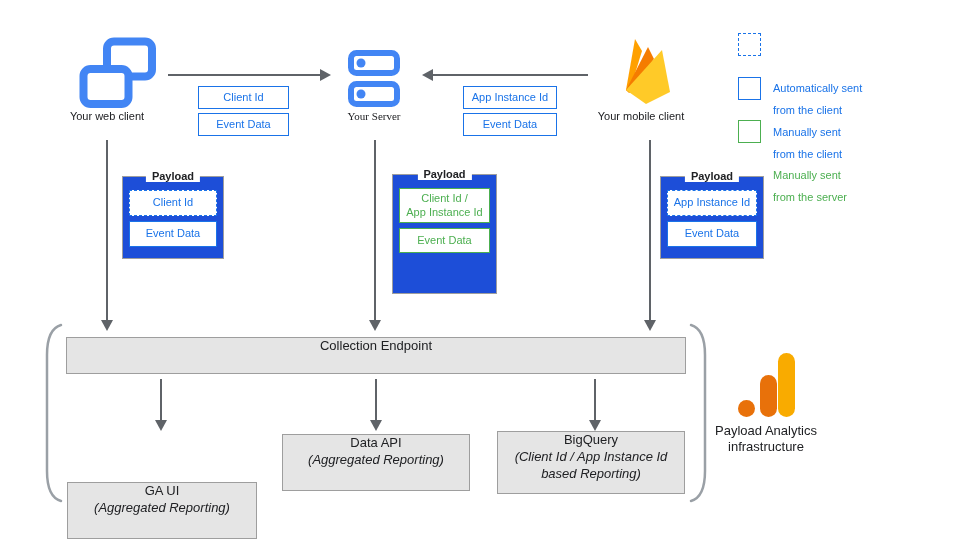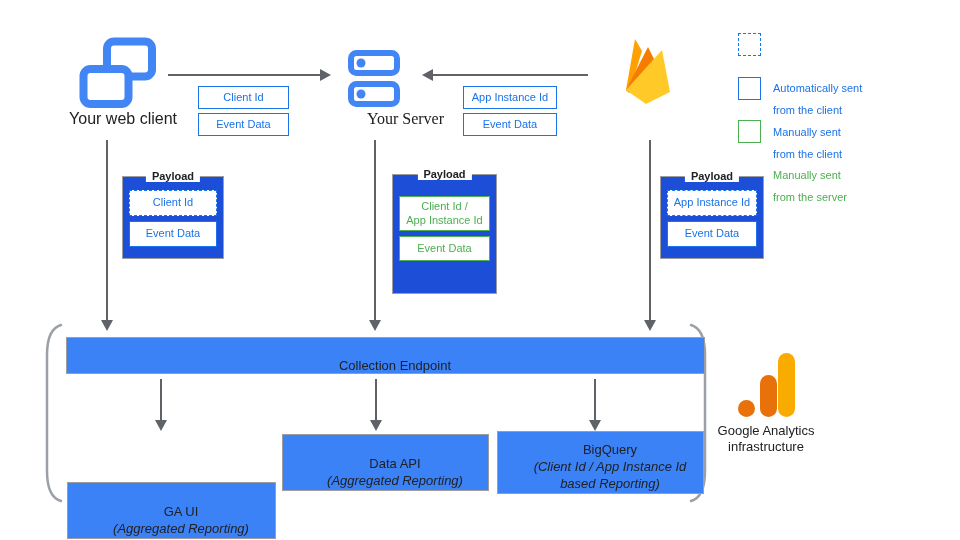--- a/index.html
+++ b/index.html
@@ -8,7 +8,7 @@
   .abs{position:absolute;}
 
   
-  .node-label{font-size:16px;font-weight:500;color:#202124;text-align:right;white-space:nowrap;}
+  .node-label{font-size:11px;font-weight:500;color:#202124;text-align:center;white-space:nowrap;}
 
   
   .hline{height:2px;background:#5f6368;}

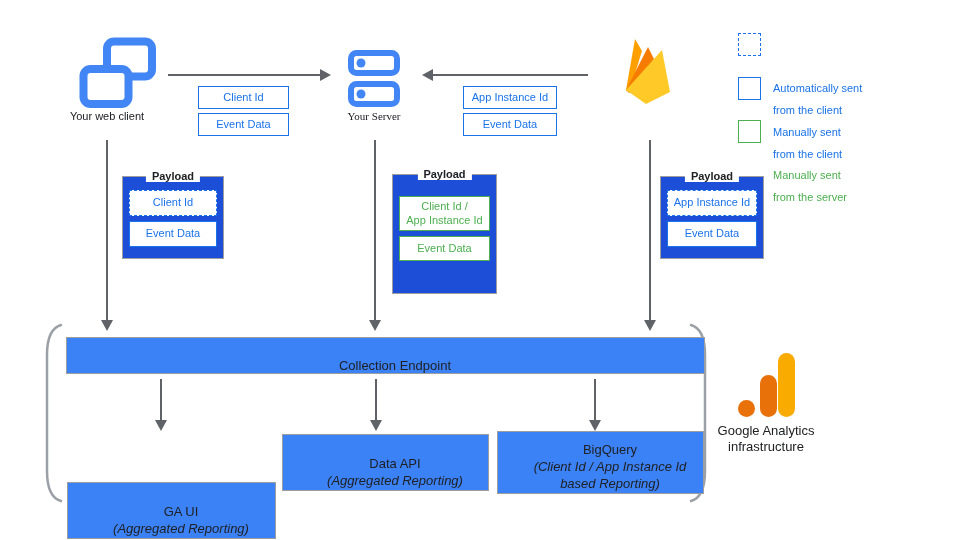--- a/index.html
+++ b/index.html
@@ -69,6 +69,7 @@
     <polygon points="8,54 30,11 36,23 12,57" fill="#f57c00"></polygon>
     <polygon points="44,14 52,56 28,68 8,54" fill="#ffca28"></polygon>
   </svg>
+  <div class="abs node-label" style="left:571px;top:110px;width:140px;">Your mobile client</div>
 
   <div class="abs hline" style="left:168px;top:74px;width:152px;"></div>
   <div class="abs head-right" style="left:320px;top:69px;"></div>

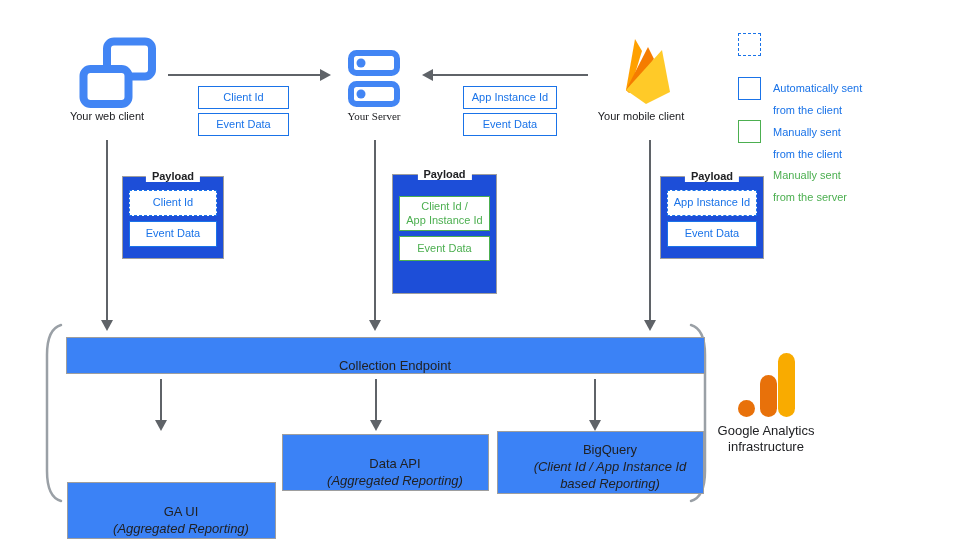--- a/index.html
+++ b/index.html
@@ -119,7 +119,7 @@
   <div class="abs payload" style="left:392px;top:174px;width:103px;height:118px;">
     <span class="payload-title">Payload</span>
     <div class="payload-items">
-      <div class="chip solid-green" style="height:33px;margin-top:8px;">Client Id /
+      <div class="chip solid-green" style="height:33px;">Client Id /
 App Instance Id</div>
       <div class="chip solid-green" style="height:23px;">Event Data</div>
     </div>

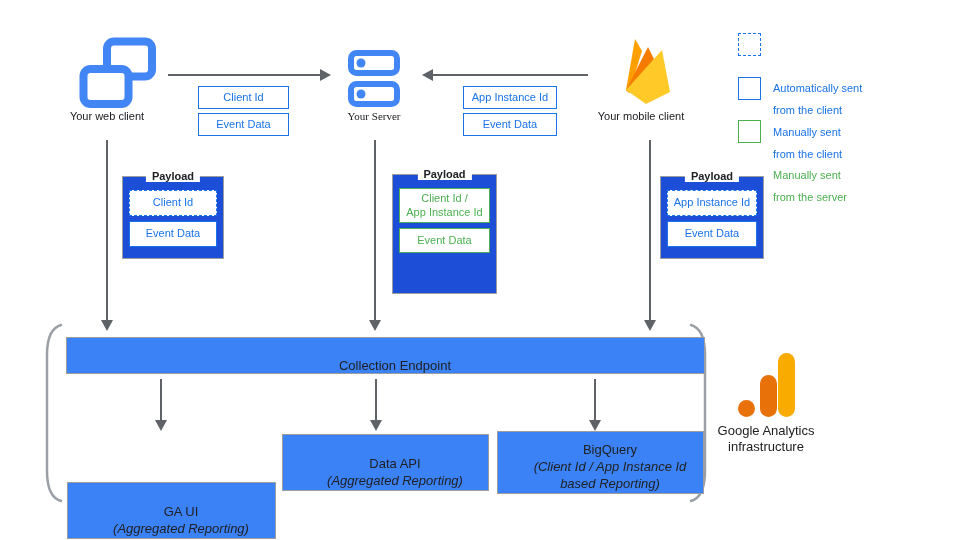--- a/index.html
+++ b/index.html
@@ -38,8 +38,8 @@
   .legend-green{color:#4caf50;}
 
   
-  .gray-box{border:1px solid #9e9e9e;background:#3b82f6;display:flex;flex-direction:column;
-            align-items:center;justify-content:flex-end;text-align:center;padding-left:19px;}
+  .gray-box{border:1px solid #9e9e9e;background:#e5e5e5;display:flex;flex-direction:column;
+            align-items:center;justify-content:flex-start;text-align:center;}
   .box-title{font-size:13px;color:#202124;line-height:1.3;}
   .box-sub{font-size:13px;font-style:italic;color:#202124;line-height:1.3;white-space:pre-line;}
   .endpoint-label{font-size:13px;color:#202124;}

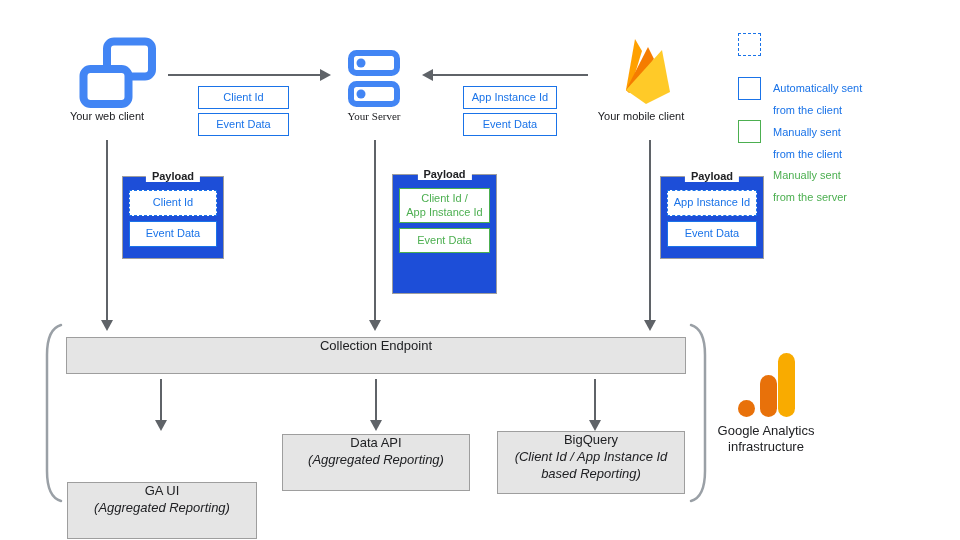--- a/index.html
+++ b/index.html
@@ -172,7 +172,7 @@
     <rect x="22" y="22" width="17" height="42" rx="8.5" fill="#e8710a"></rect>
     <circle cx="8.5" cy="55.5" r="8.5" fill="#e8710a"></circle>
   </svg>
-  <div class="abs caption" style="left:696px;top:423px;width:140px;">Google Analytics
+  <div class="abs caption" style="left:696px;top:423px;width:140px;">Payload Analytics
 infrastructure</div>
 
 </div>

